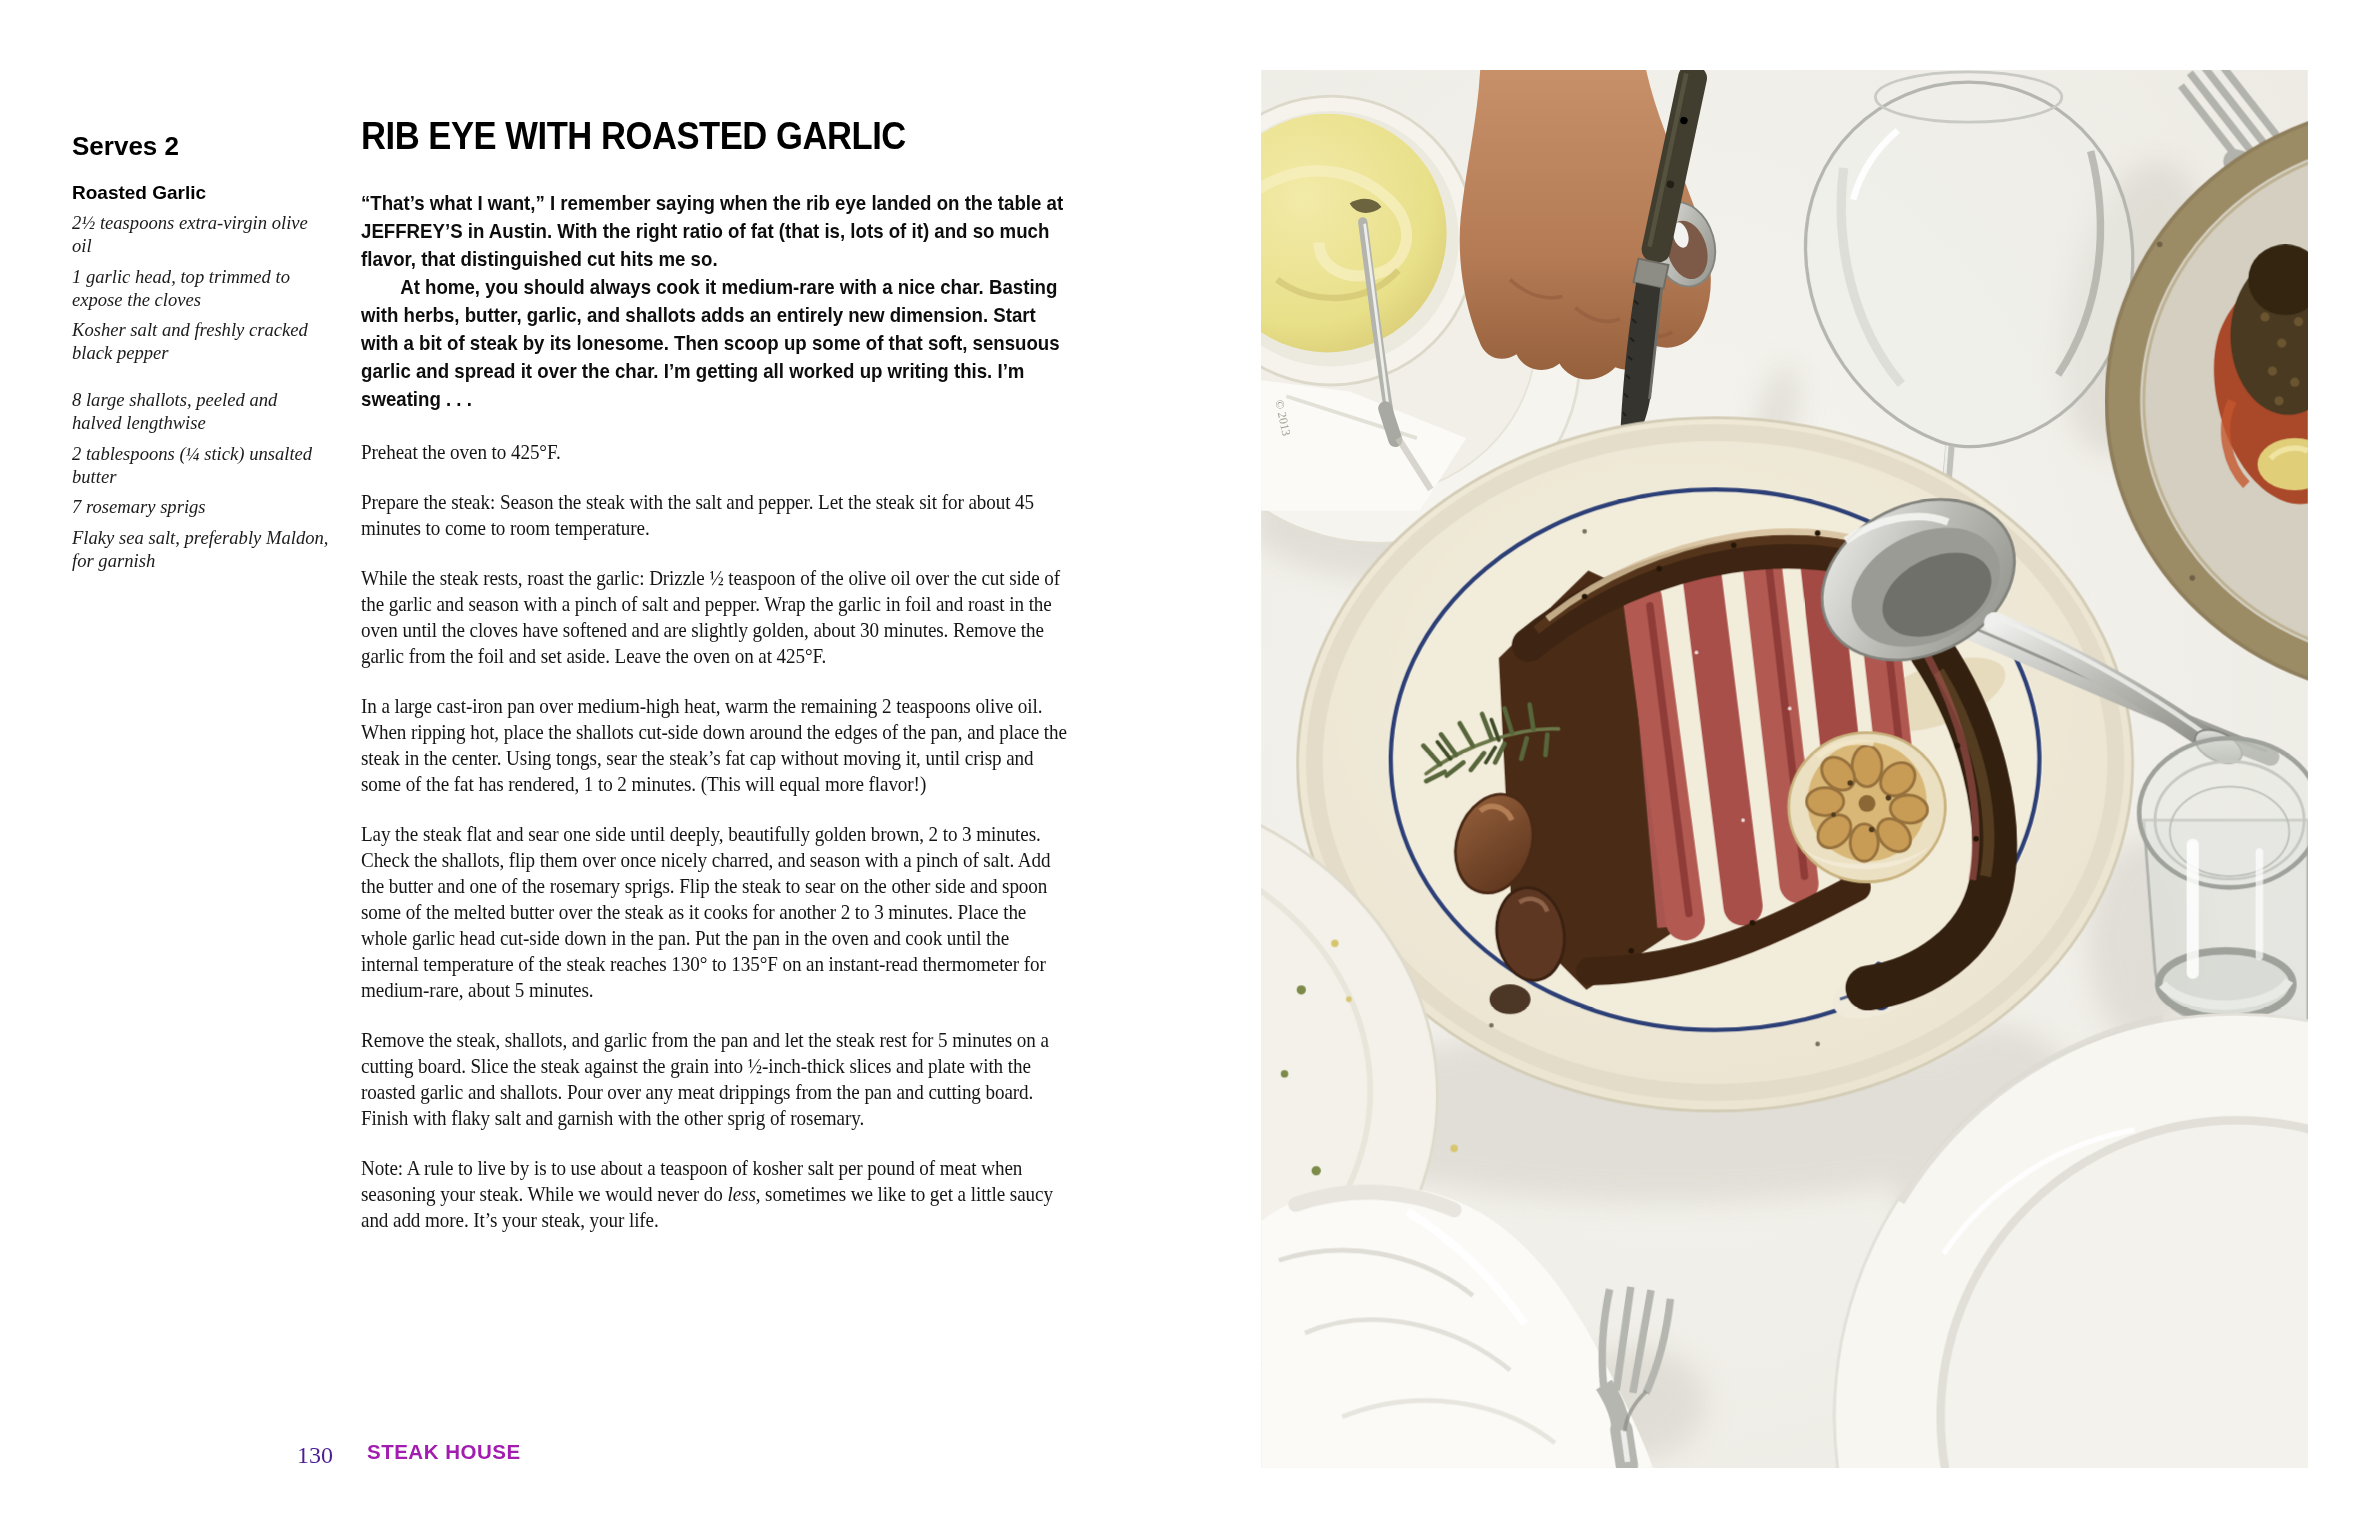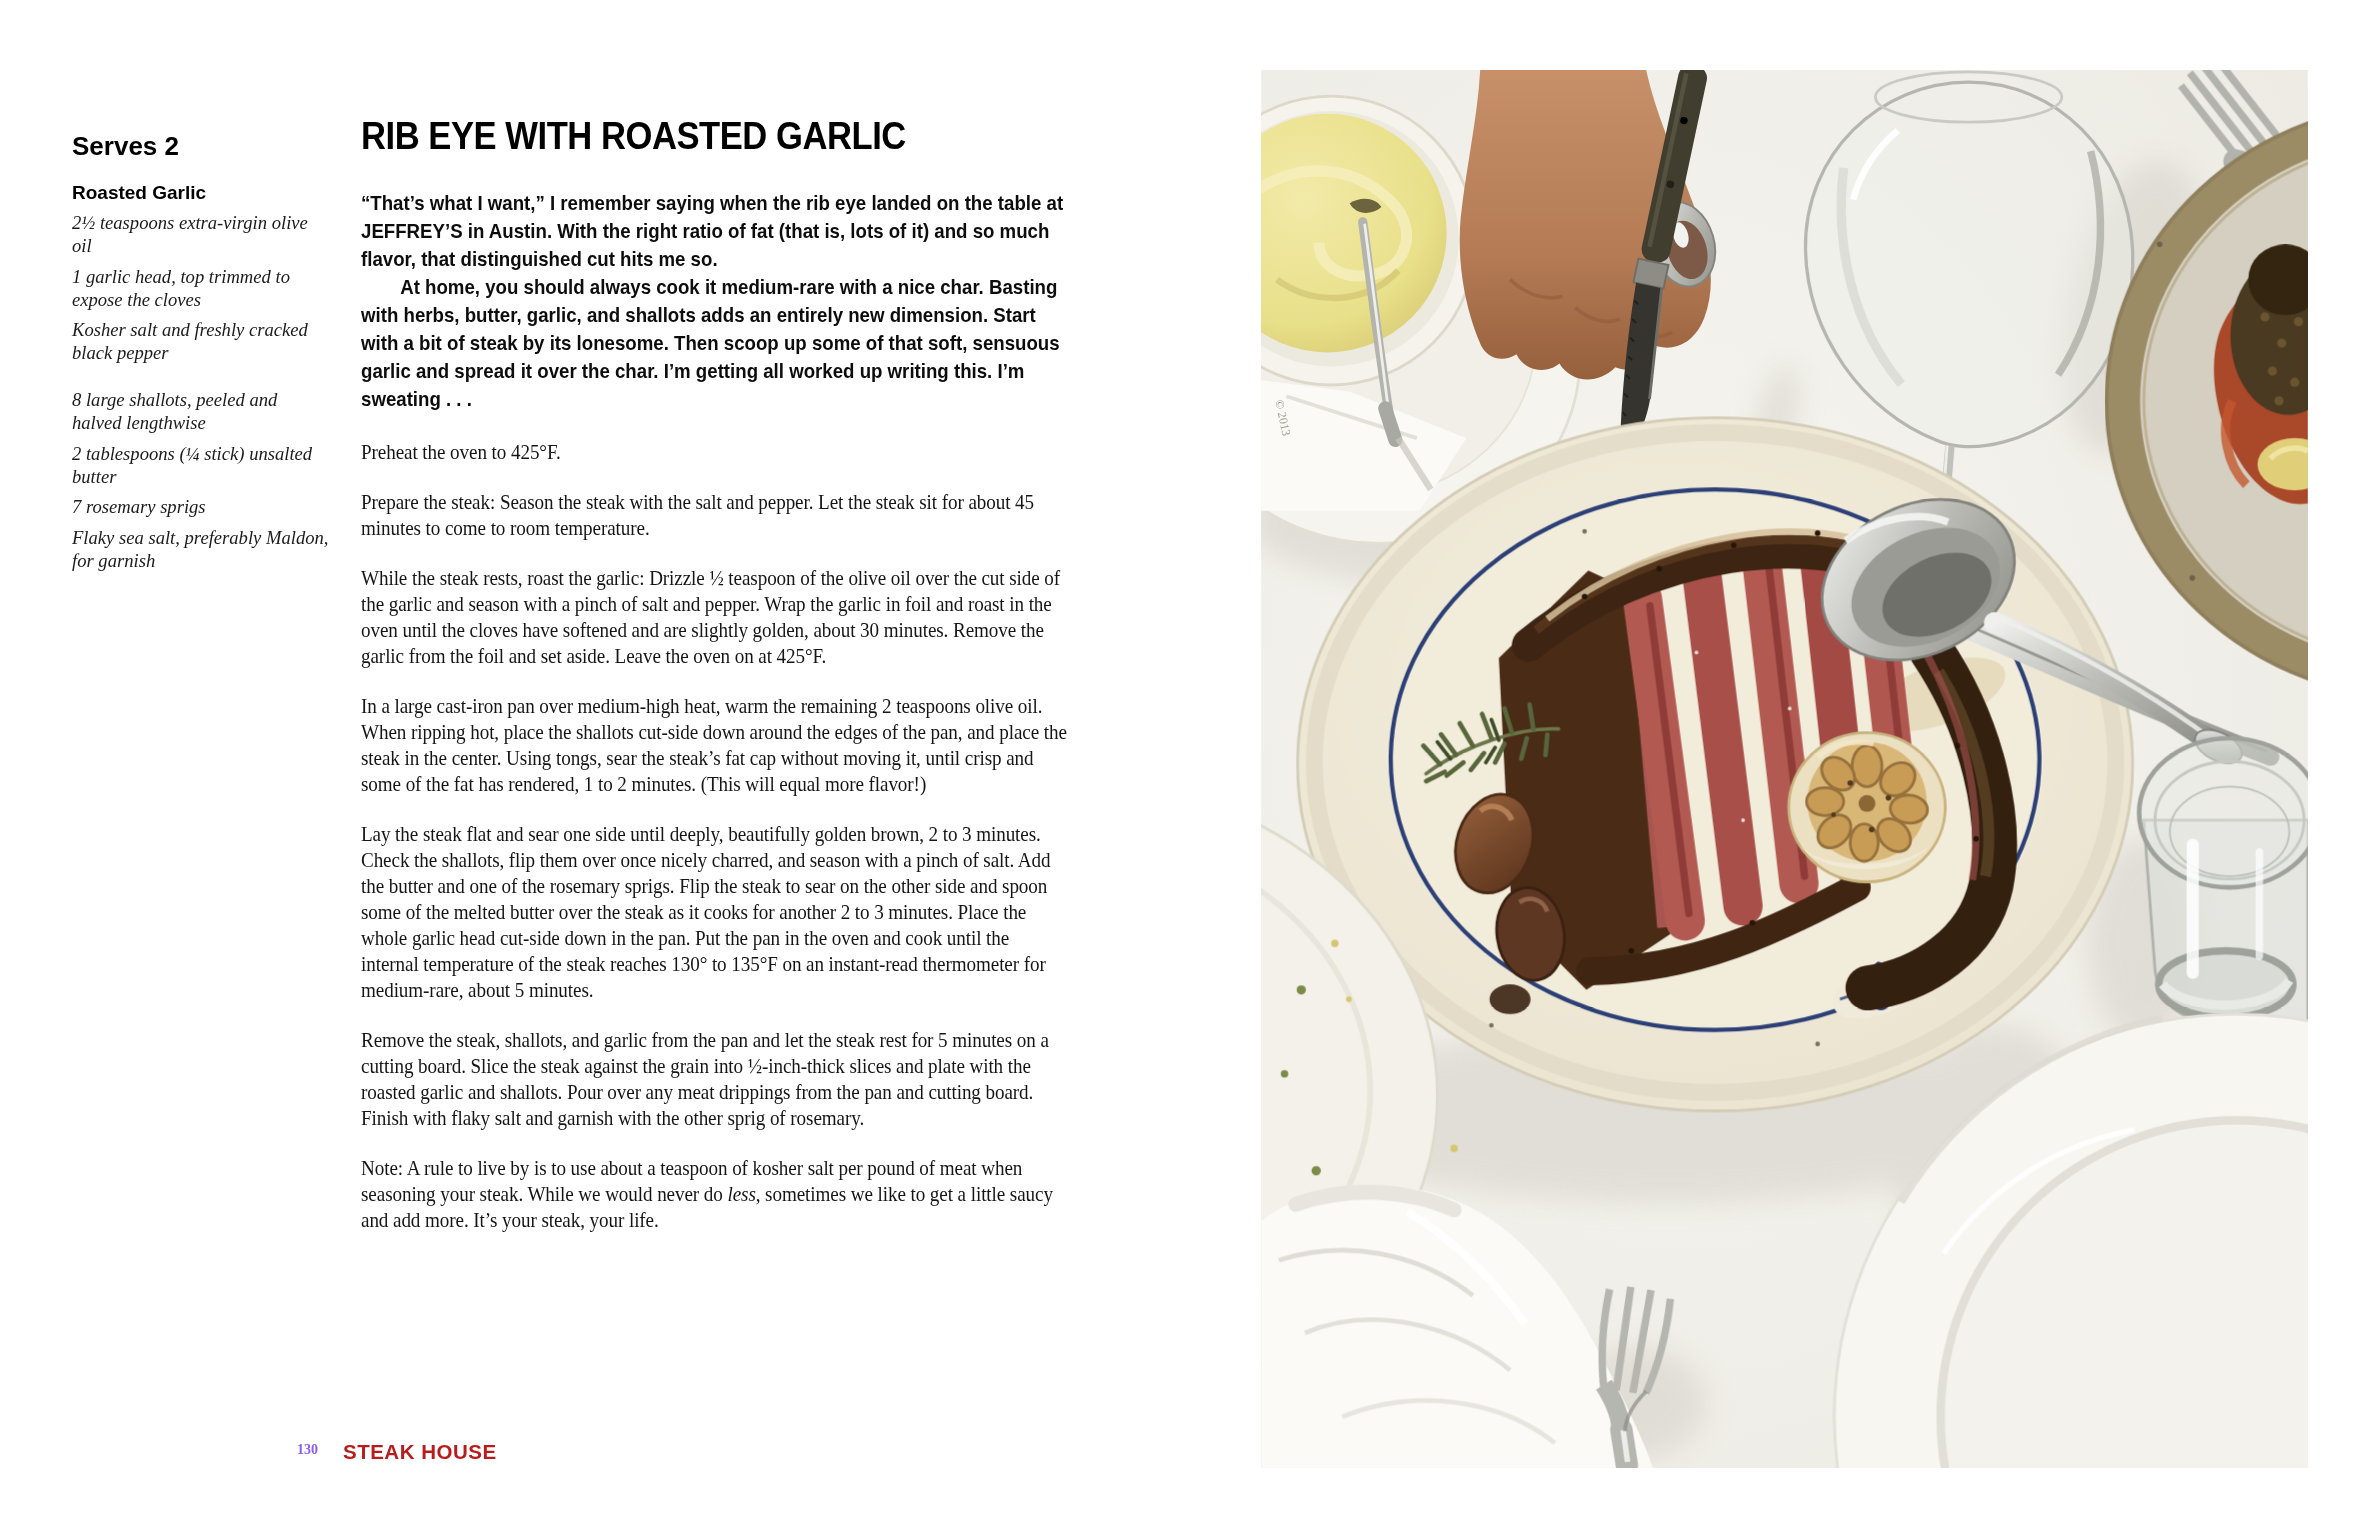--- a/index.html
+++ b/index.html
@@ -32,7 +32,7 @@
 
   
   #page-num{position:absolute;left:297px;top:1442px;font-family:"Liberation Serif",serif;
-            font-size:14px;color:#8b5cf6;font-weight:bold;}
+            font-size:24px;color:#4c1d95;}
   #section-title{position:absolute;left:343px;top:1440px;font-weight:700;font-size:20.5px;
                  letter-spacing:0.5px;color:#b91c1c;}
 

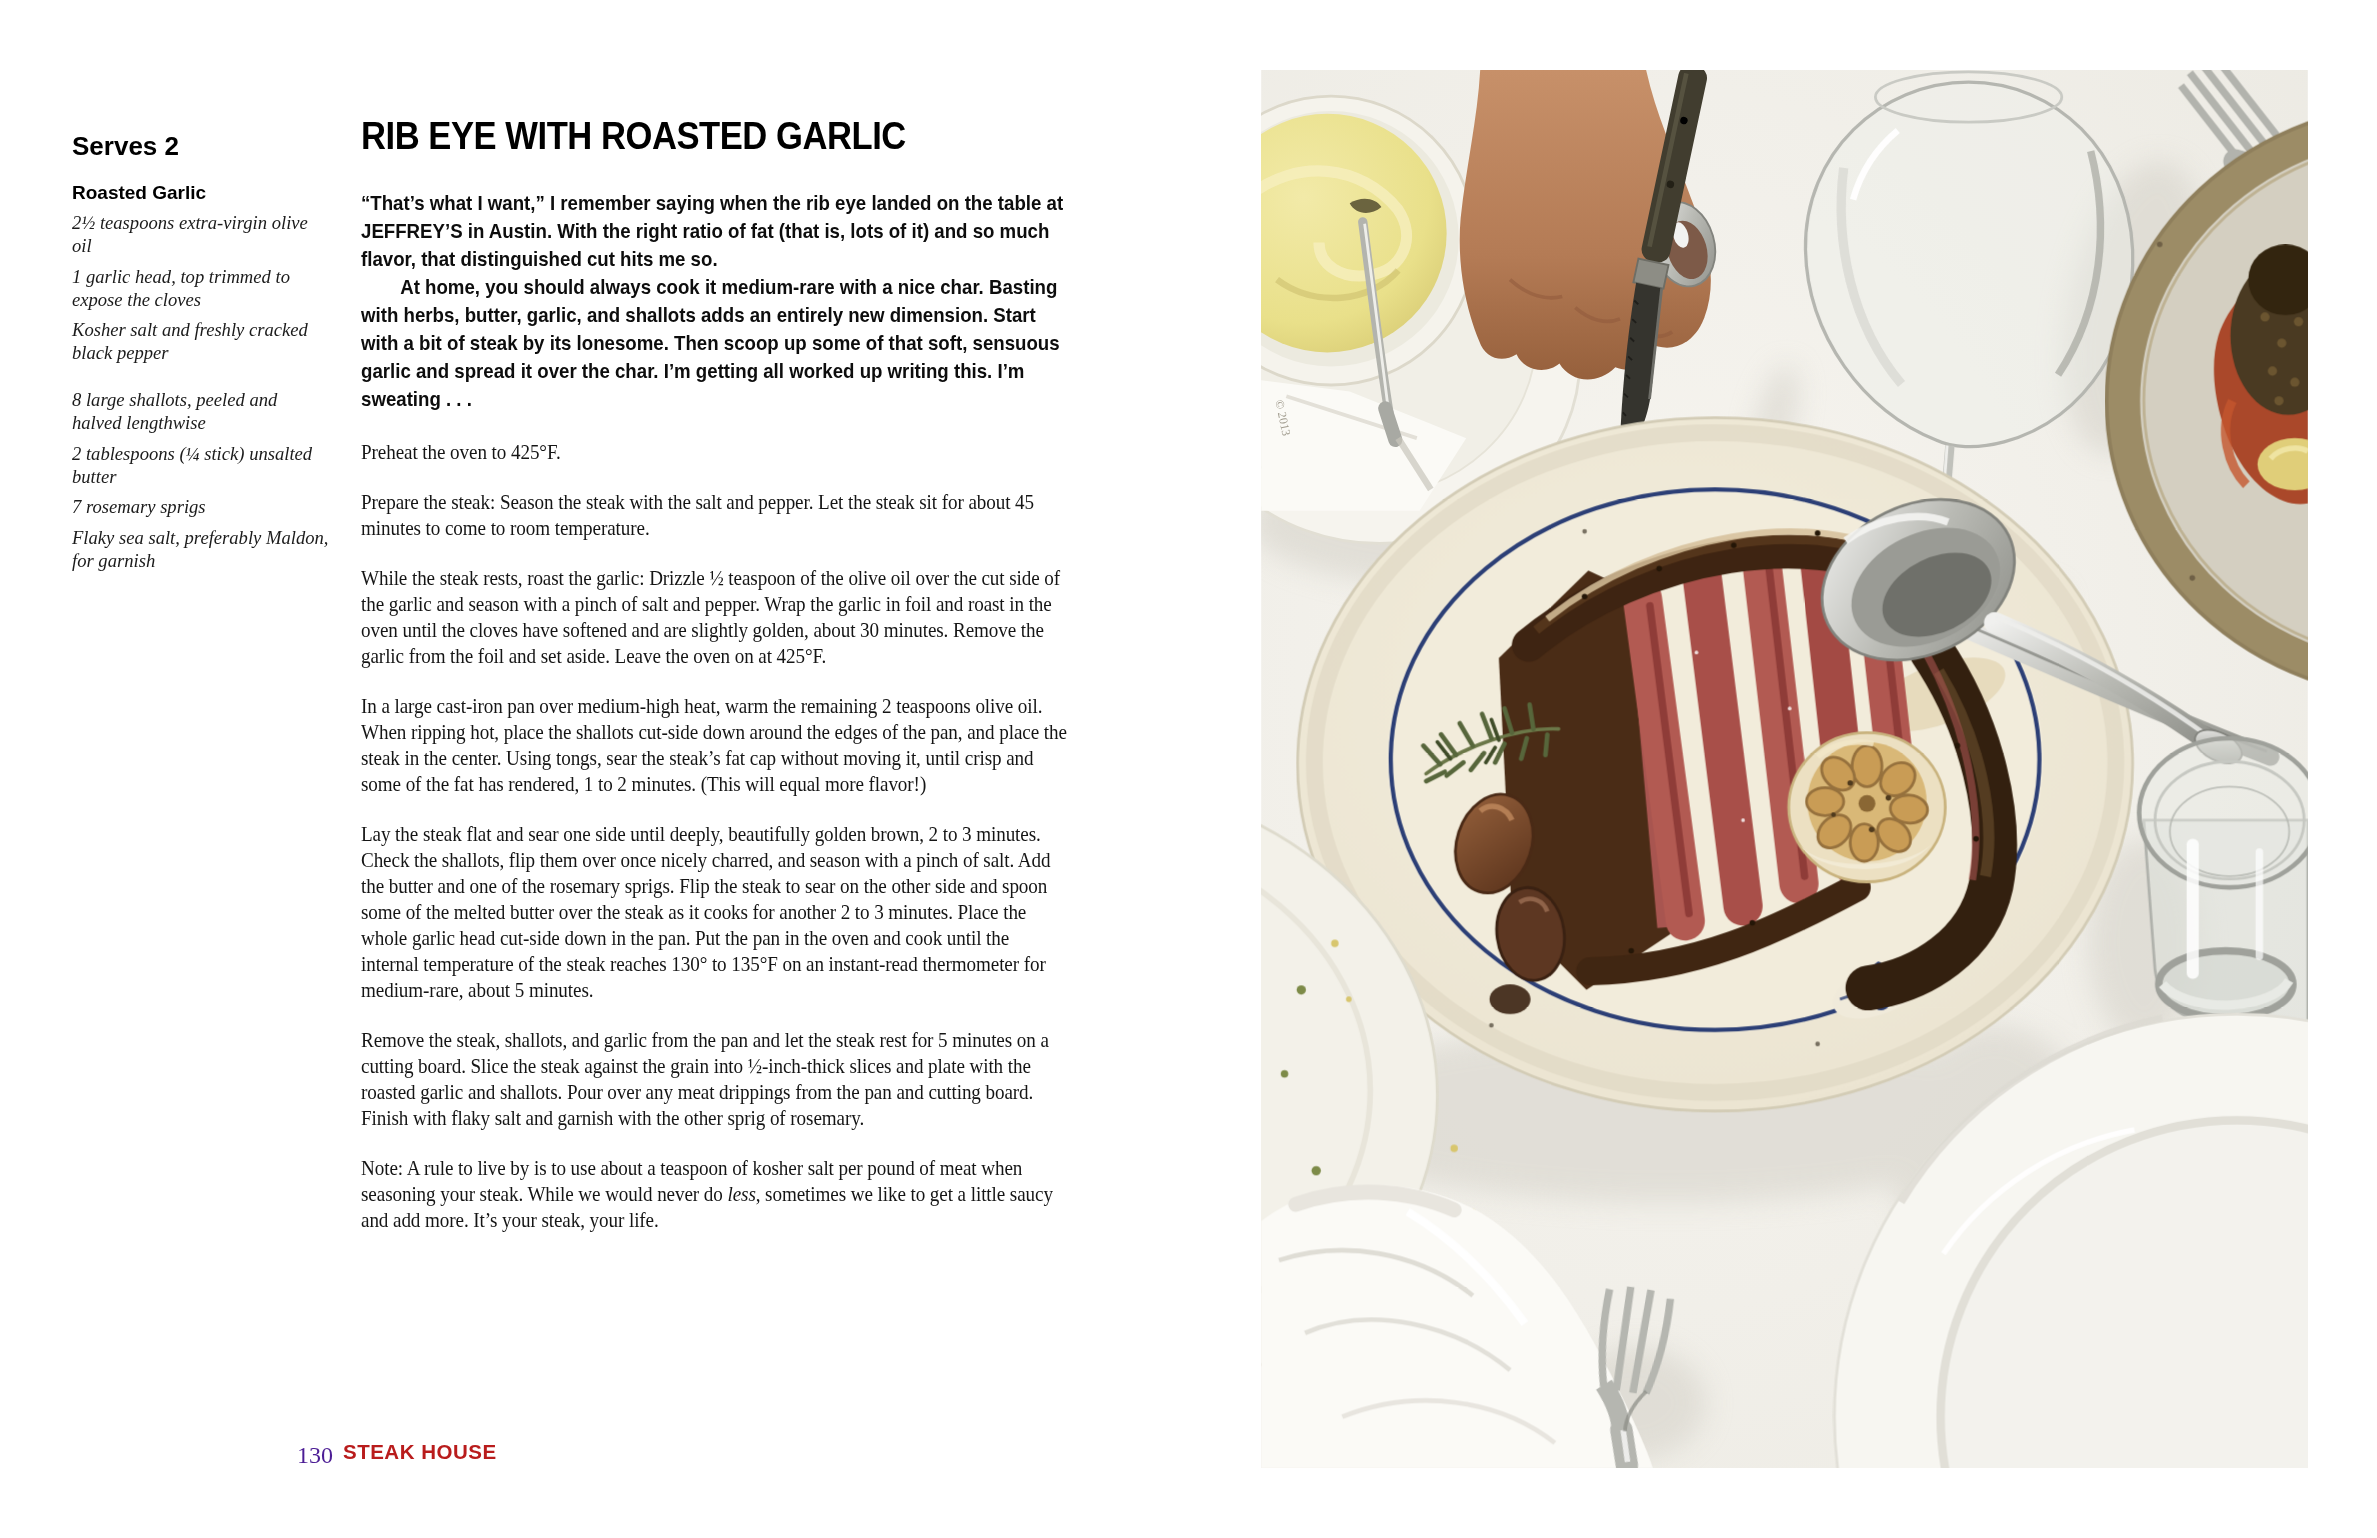--- a/index.html
+++ b/index.html
@@ -33,8 +33,8 @@
   
   #page-num{position:absolute;left:297px;top:1442px;font-family:"Liberation Serif",serif;
             font-size:24px;color:#4c1d95;}
-  #section-title{position:absolute;left:343px;top:1440px;font-weight:700;font-size:20.5px;
-                 letter-spacing:0.5px;color:#b91c1c;}
+  #section-title{position:absolute;left:367px;top:1440px;font-weight:700;font-size:20.5px;
+                 letter-spacing:0.5px;color:#a21caf;}
 
   
   #photo{position:absolute;left:1261px;top:70px;width:1047px;height:1398px;display:block;}

